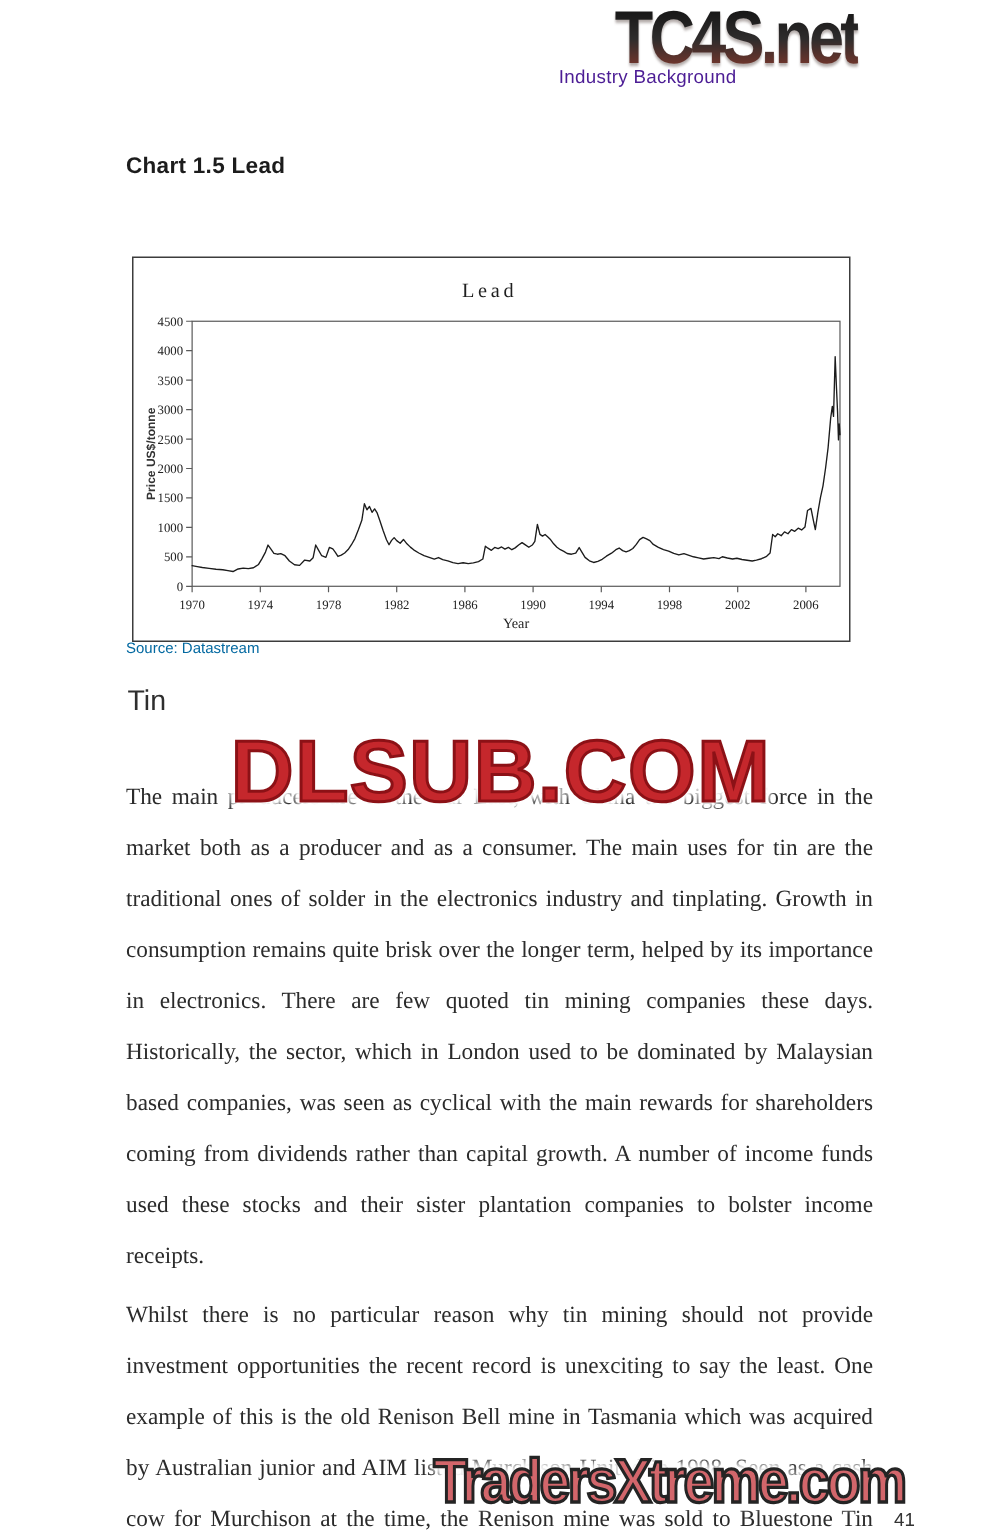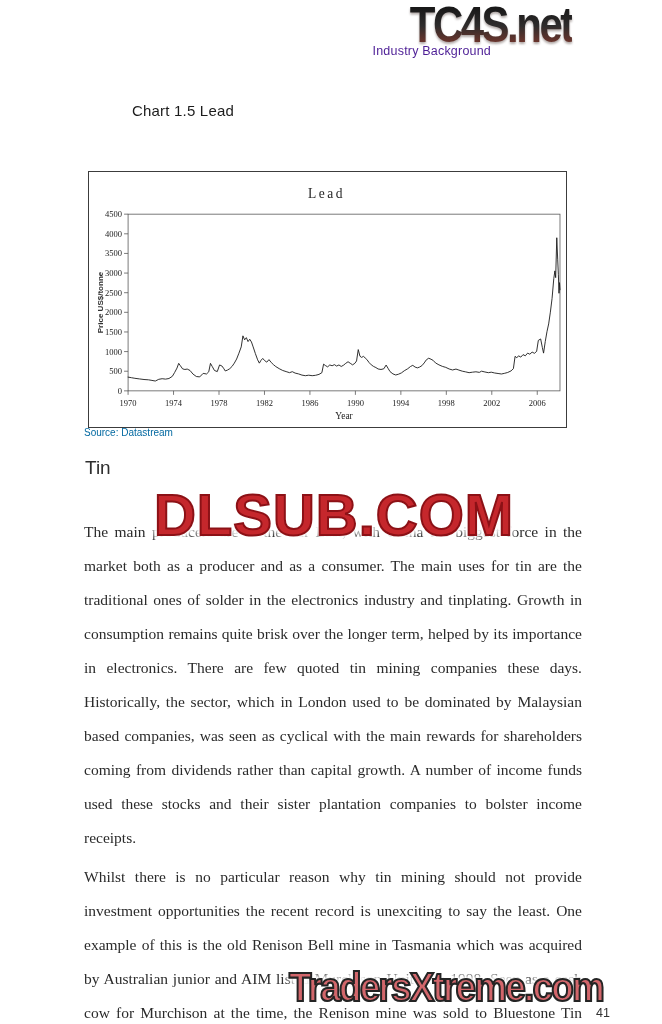--- a/index.html
+++ b/index.html
@@ -30,7 +30,7 @@
 
   .chart-heading {
     position:absolute; left:84px; top:102px;
-    font-size:15px; font-weight:normal; color:#1c1c1c; letter-spacing:0.2px;margin-left:48px;
+    font-size:15px; font-weight:bold; color:#1c1c1c; letter-spacing:0.2px;
   }
 
   .chart-figure {

